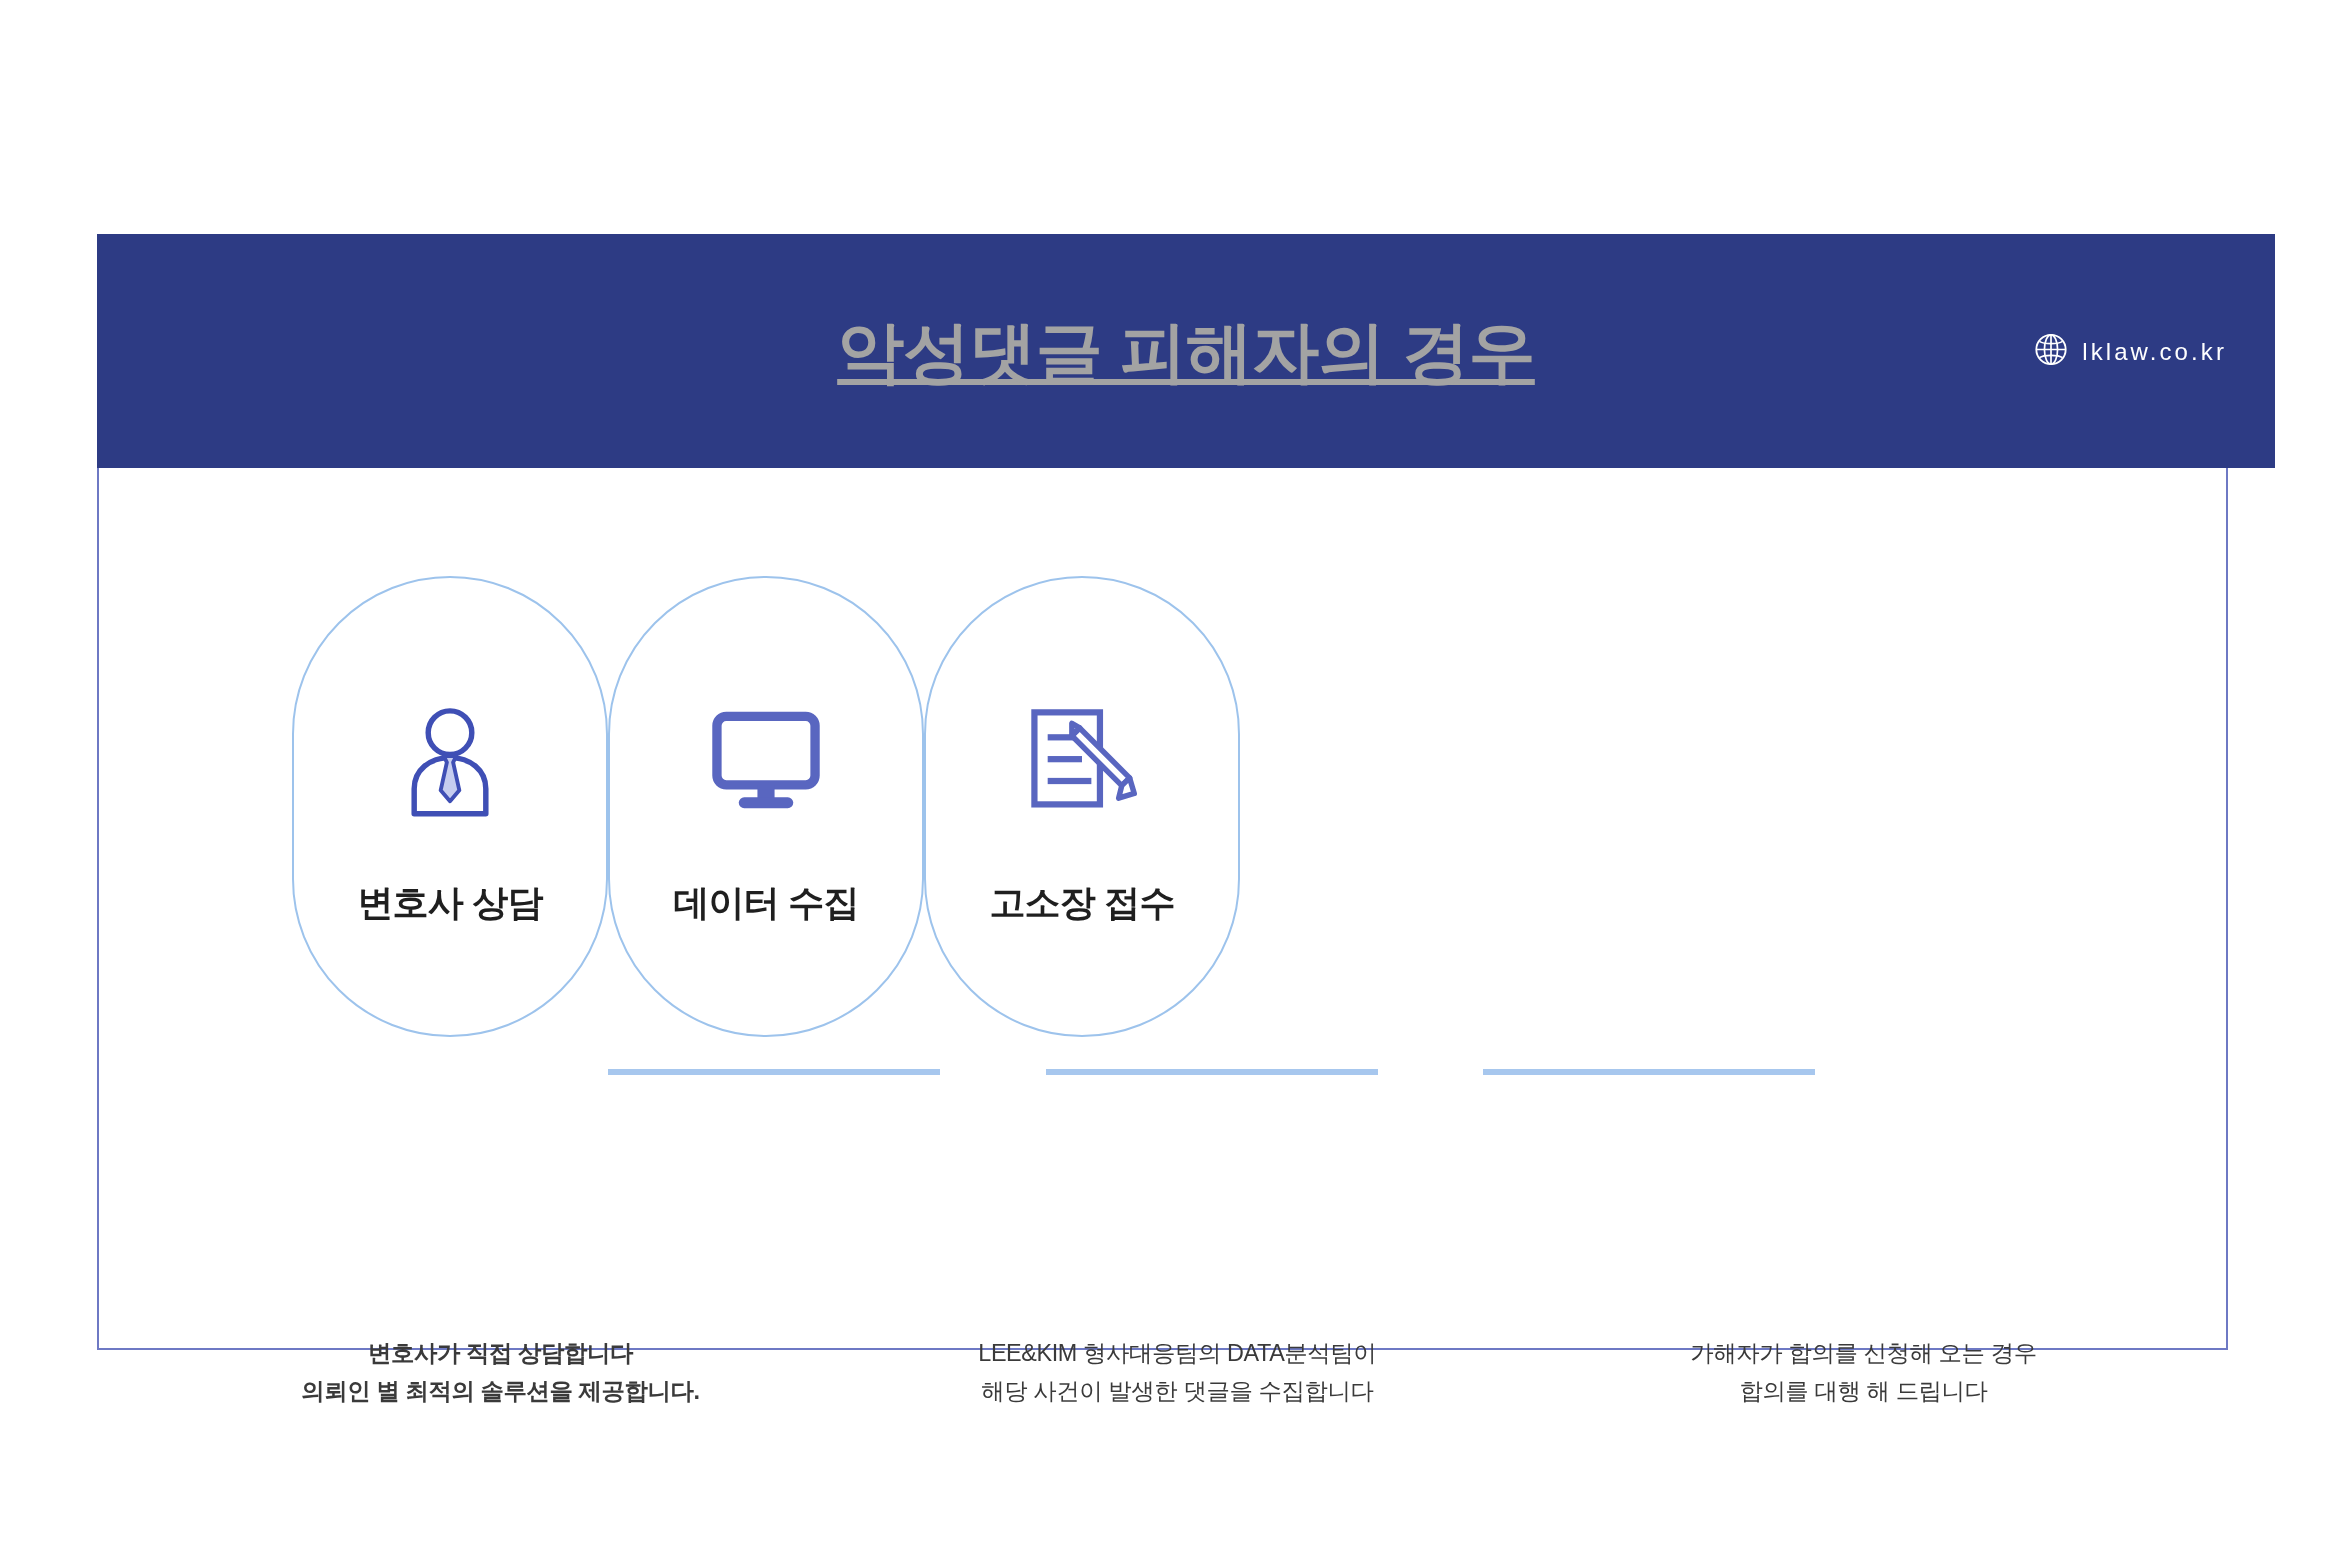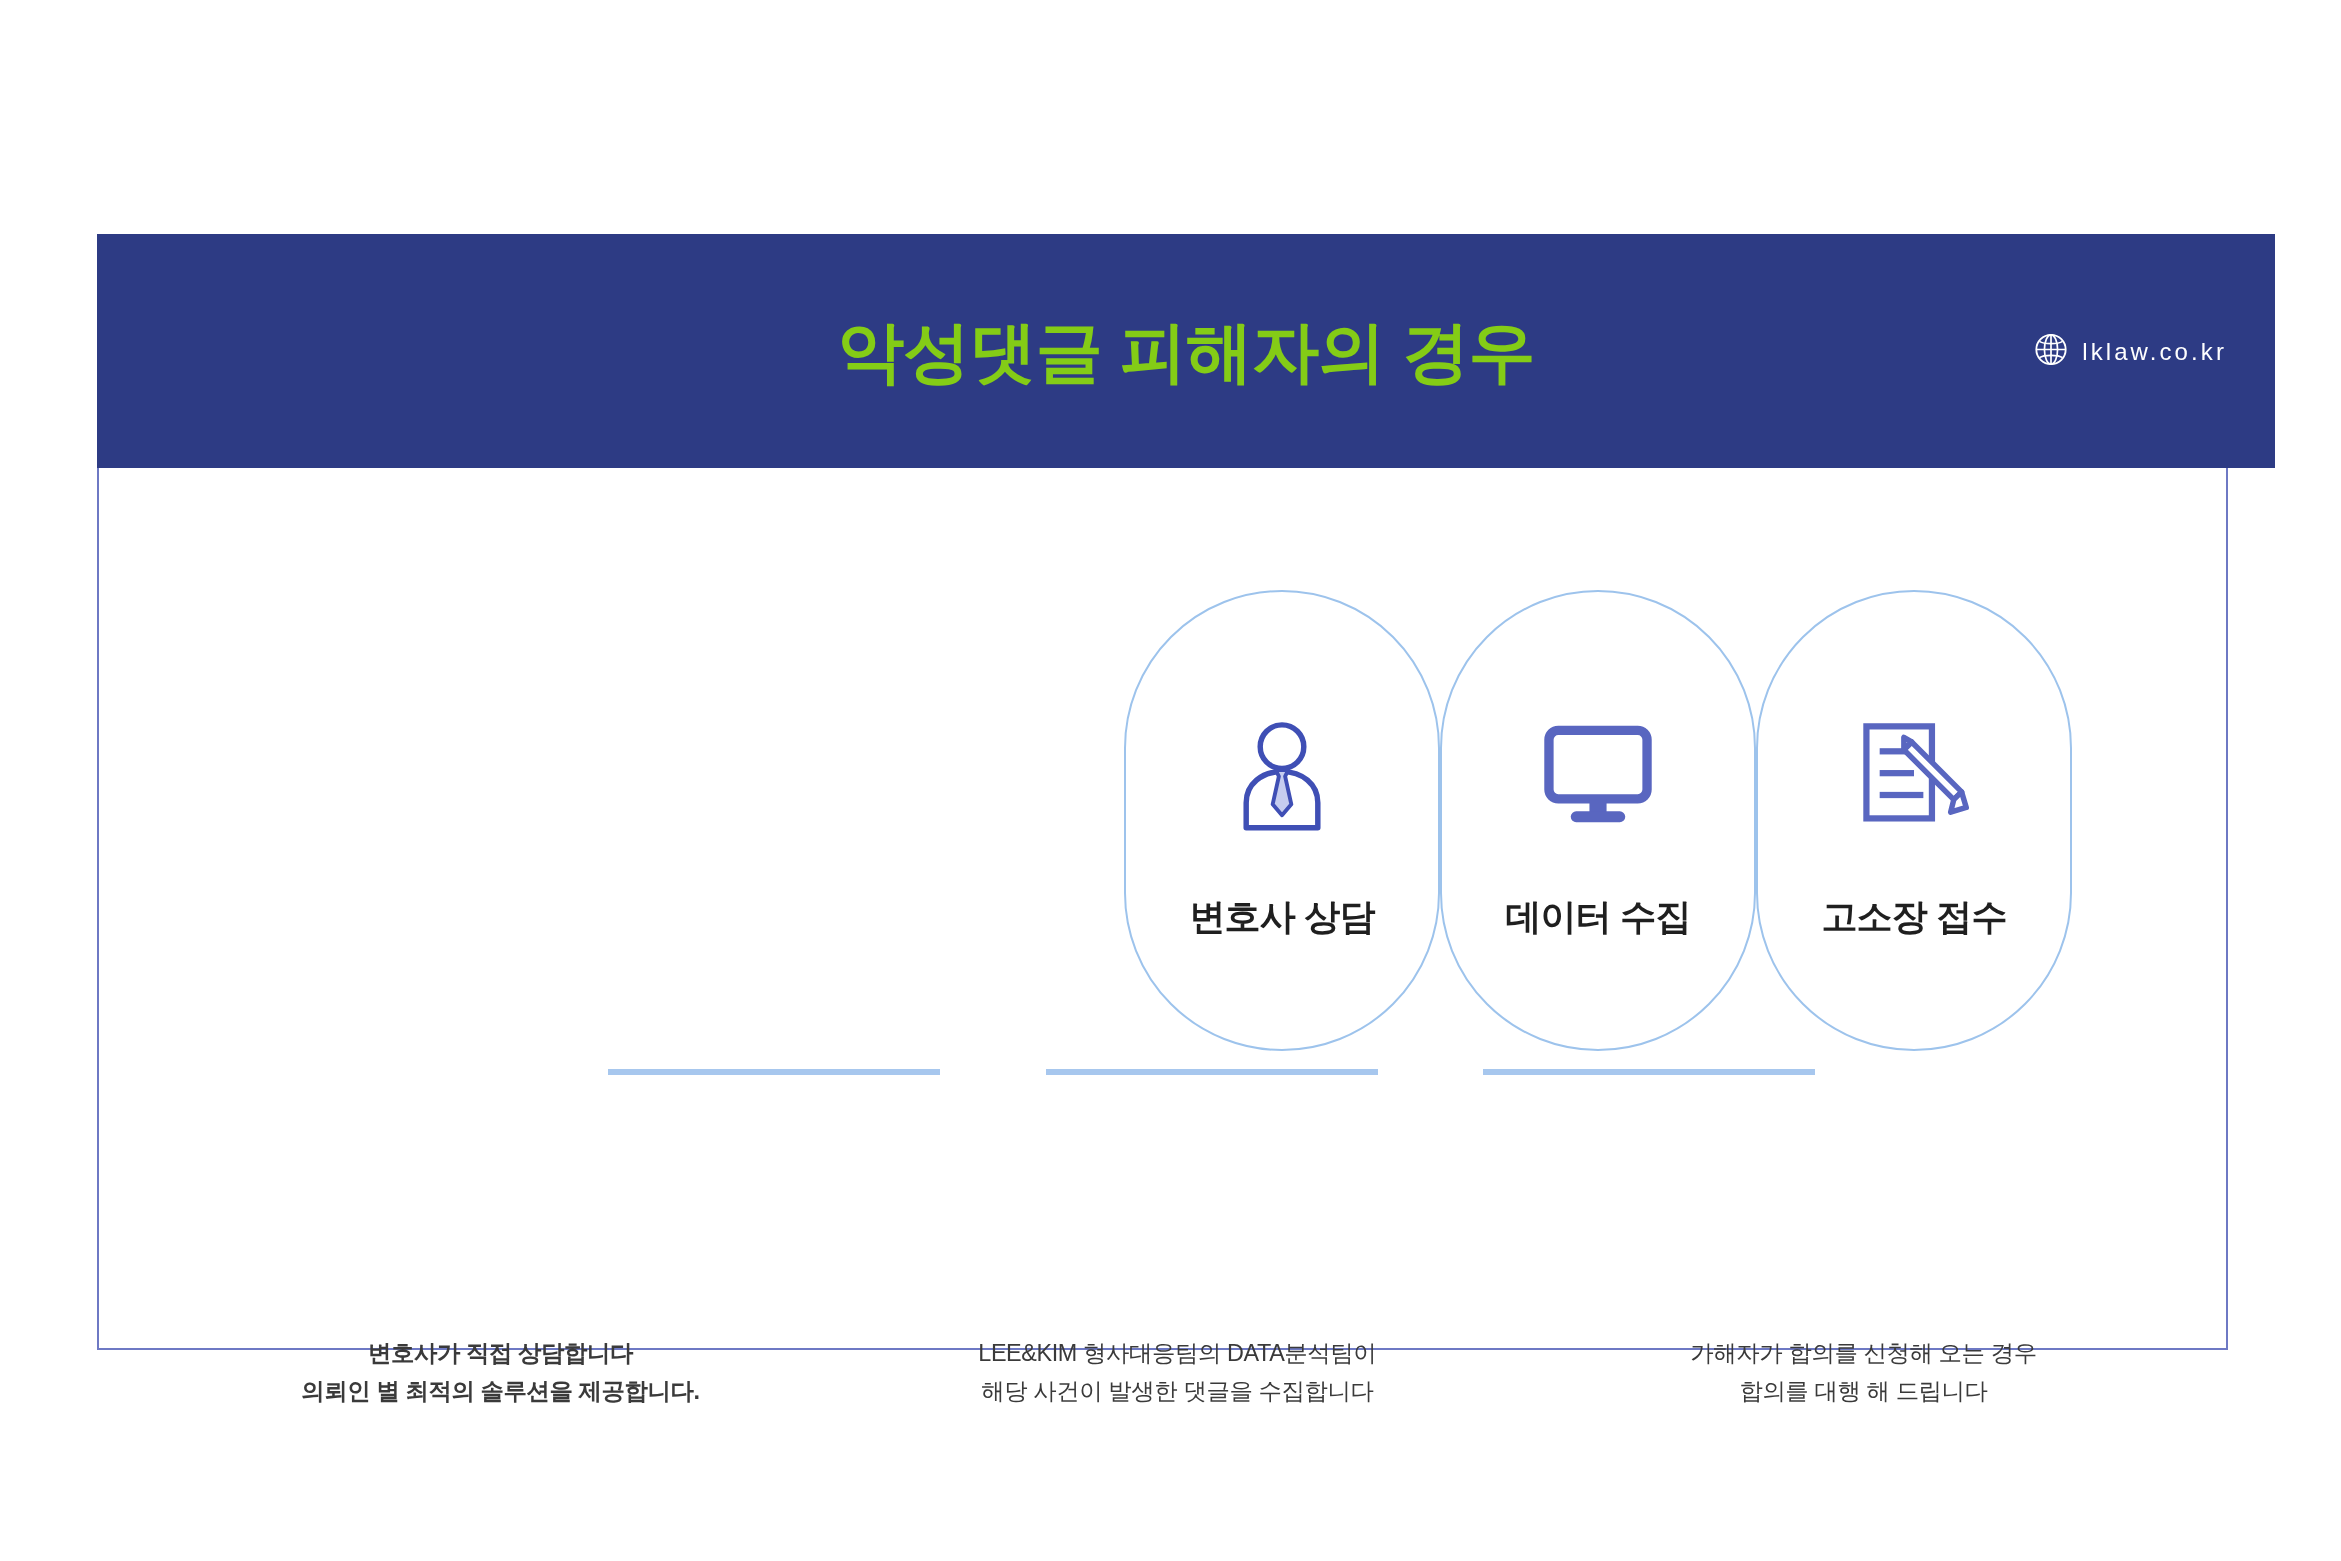--- a/index.html
+++ b/index.html
@@ -41,12 +41,13 @@
   }
 
   .header-title {
-    color: #84cc16;
+    color: #a3a3a3;
     font-size: 67px;
     font-weight: 700;
     letter-spacing: -0.8px;
     line-height: 1;
     white-space: nowrap;
+    text-decoration: underline;
   }
 
   .brand {

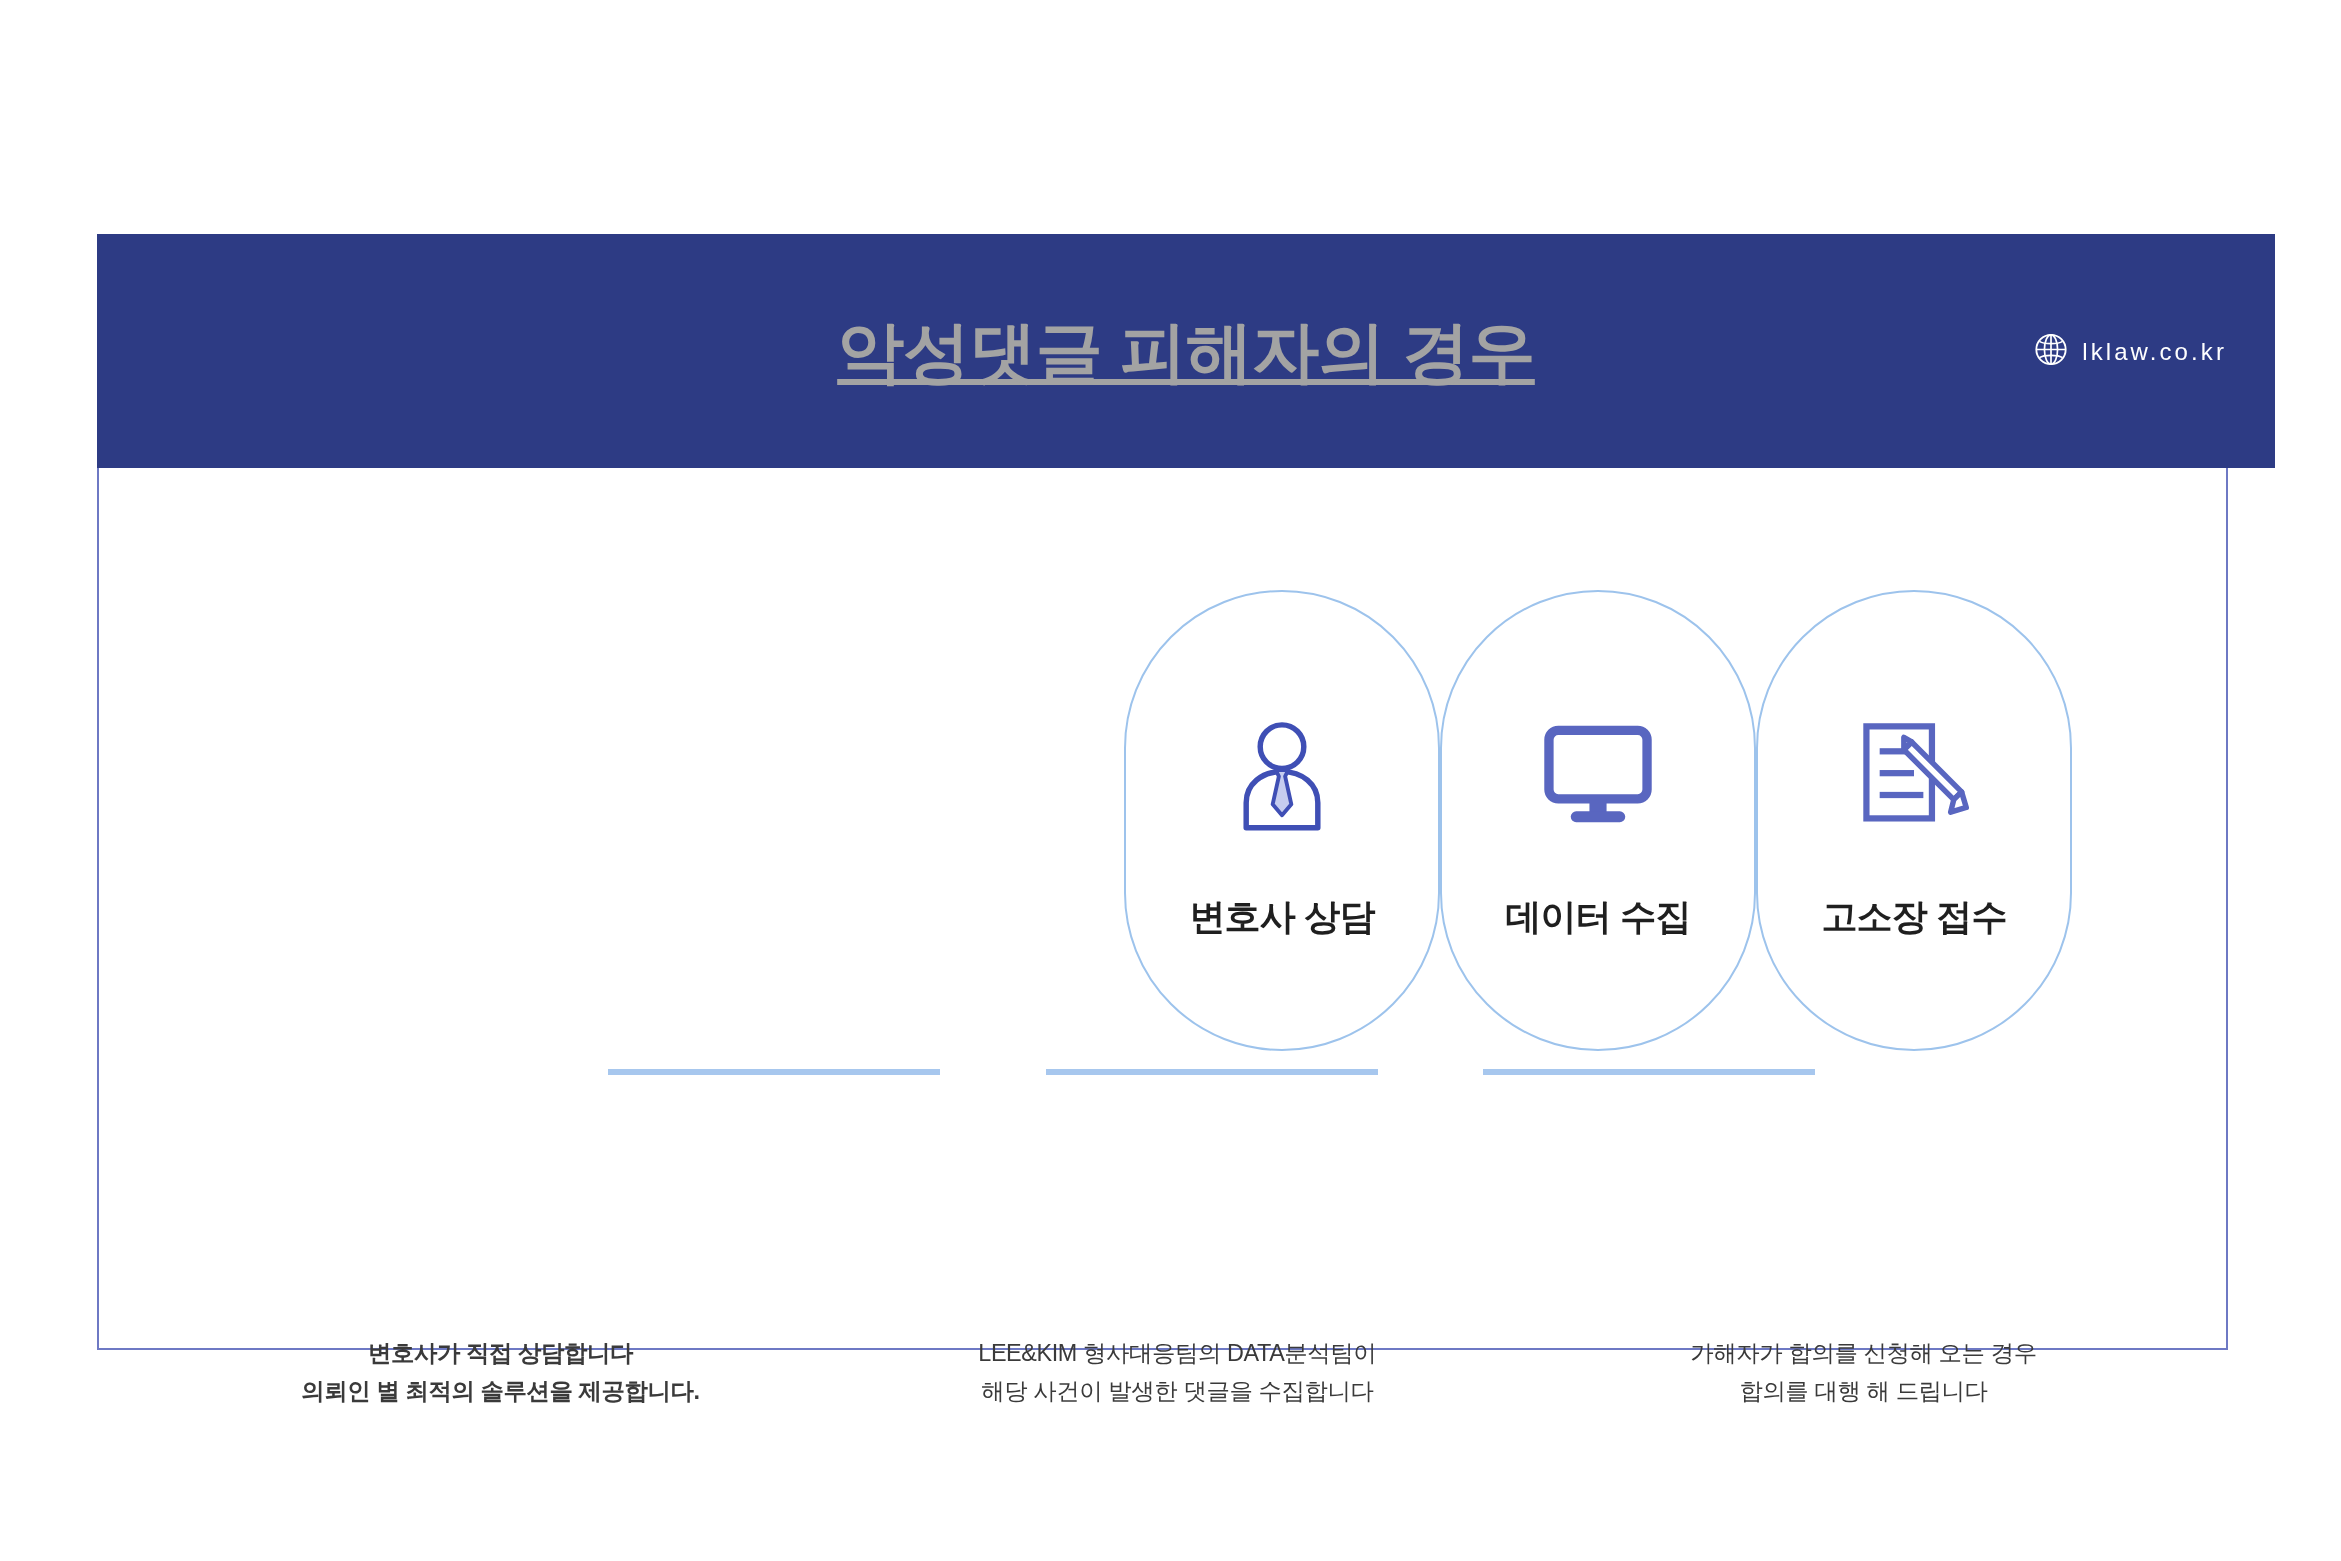--- a/index.html
+++ b/index.html
@@ -94,12 +94,12 @@
   .steps {
     position: absolute;
     left: 195px;
-    top: 356px;
+    top: 342px;
     width: 1780px;
     height: 500px;
     display: flex;
     align-items: flex-start;
-    justify-content: flex-end;
+    justify-content: flex-start;
   }
 
   .step {

